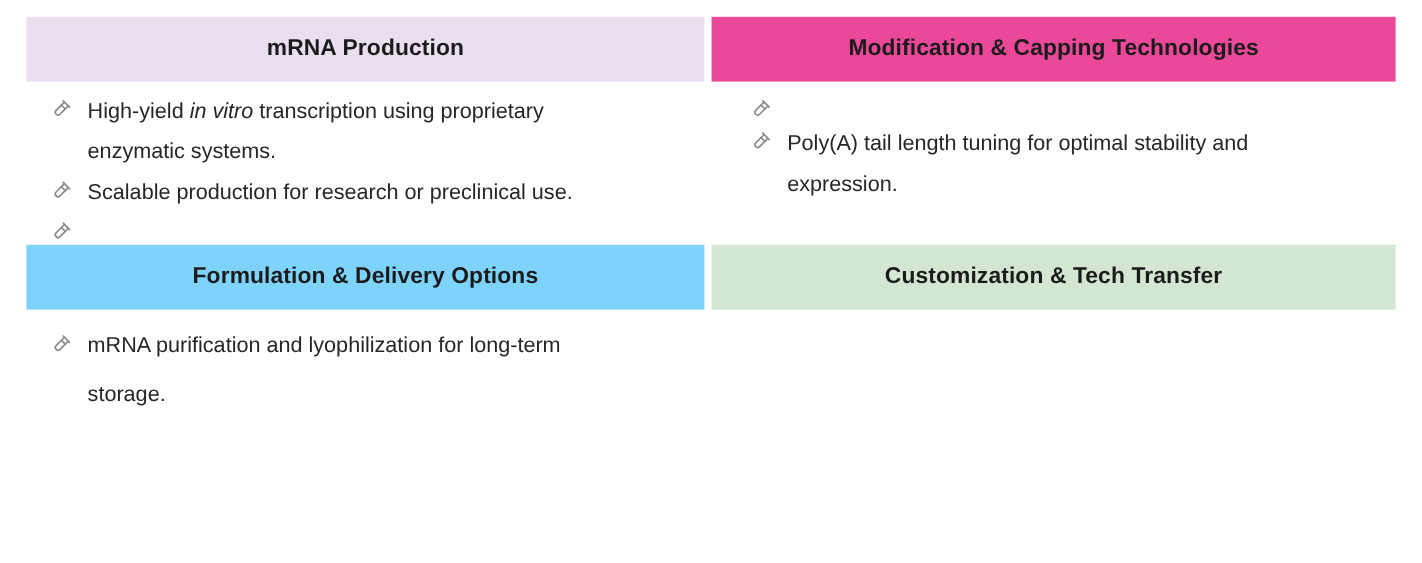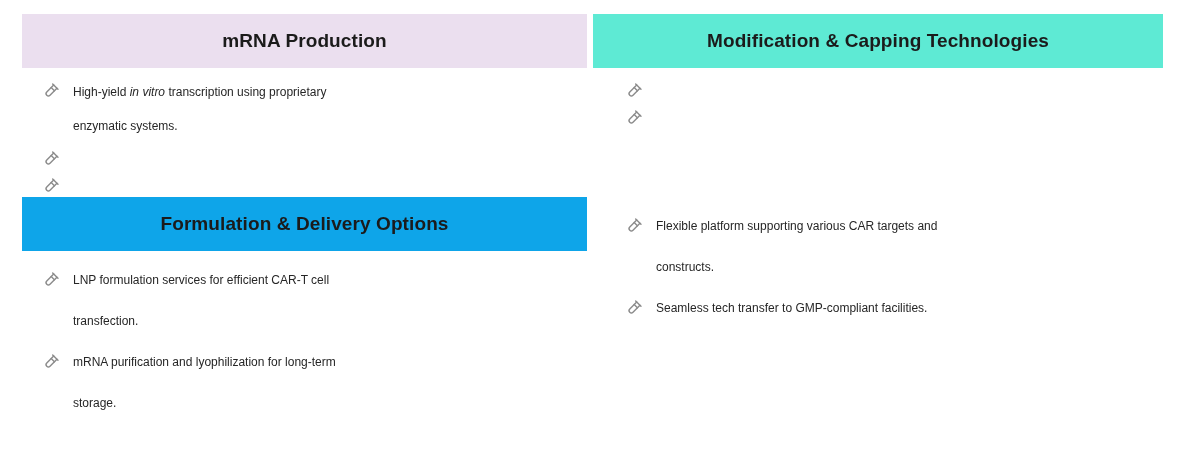--- a/index.html
+++ b/index.html
@@ -105,7 +105,7 @@
     </section>
 
     <section class="cell">
-      <header class="cell-header" style="background-color: #5eead4;">
+      <header class="cell-header" style="background-color: #ec4899;">
         <h2>Modification &amp; Capping Technologies</h2>
       </header>
       <ul class="content">

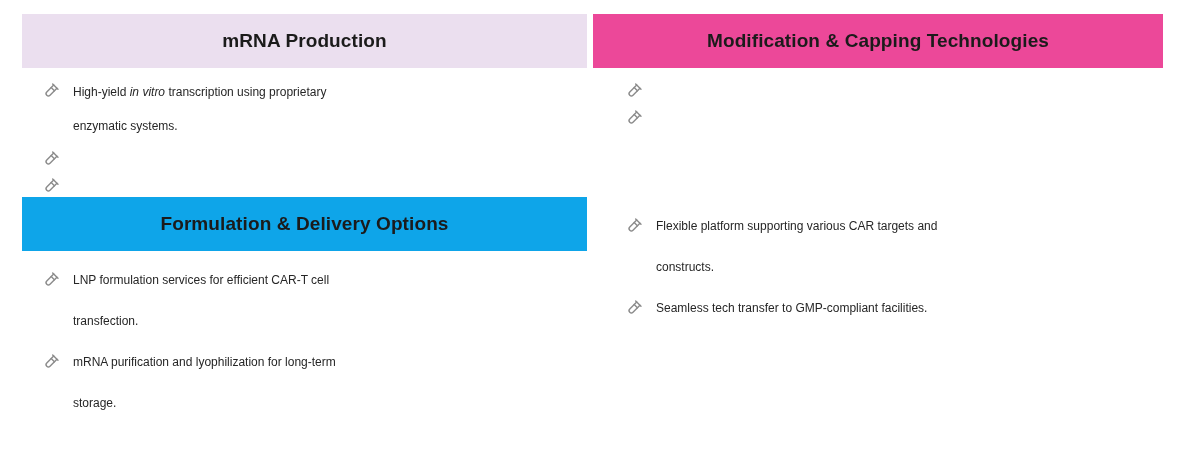--- a/index.html
+++ b/index.html
@@ -50,7 +50,7 @@
   }
   .bullet-text {
     margin: 0;
-    font-size: 12px;
+    font-size: 18px;
     line-height: 34px;
     color: #262626;
     white-space: pre-line;

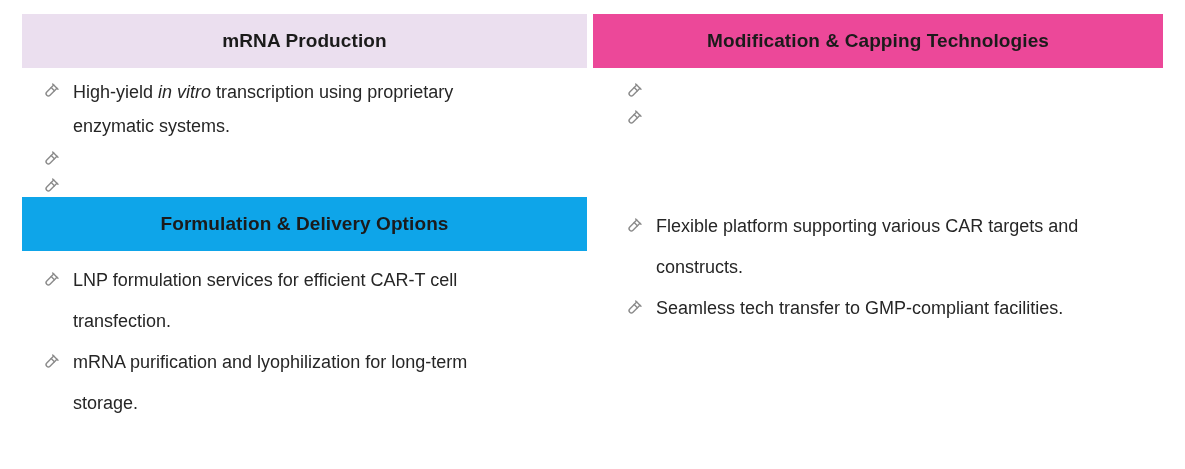--- a/index.html
+++ b/index.html
@@ -118,6 +118,8 @@
           <svg class="bullet-icon" viewBox="0 0 24 24">
               <use href="#tube"></use>
             </svg>
+          <p class="bullet-text">Poly(A) tail length tuning for optimal stability and
+expression.</p>
         </li>
       </ul>
     </section>

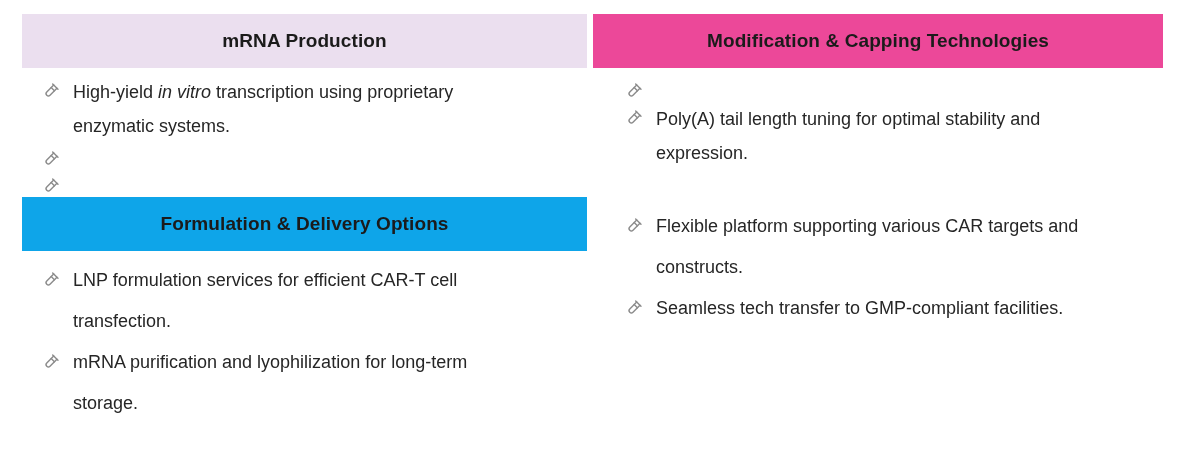--- a/index.html
+++ b/index.html
@@ -95,6 +95,7 @@
           <svg class="bullet-icon" viewBox="0 0 24 24">
               <use href="#tube"></use>
             </svg>
+          <p class="bullet-text">Scalable production for research or preclinical use.</p>
         </li>
         <li class="bullet">
           <svg class="bullet-icon" viewBox="0 0 24 24">

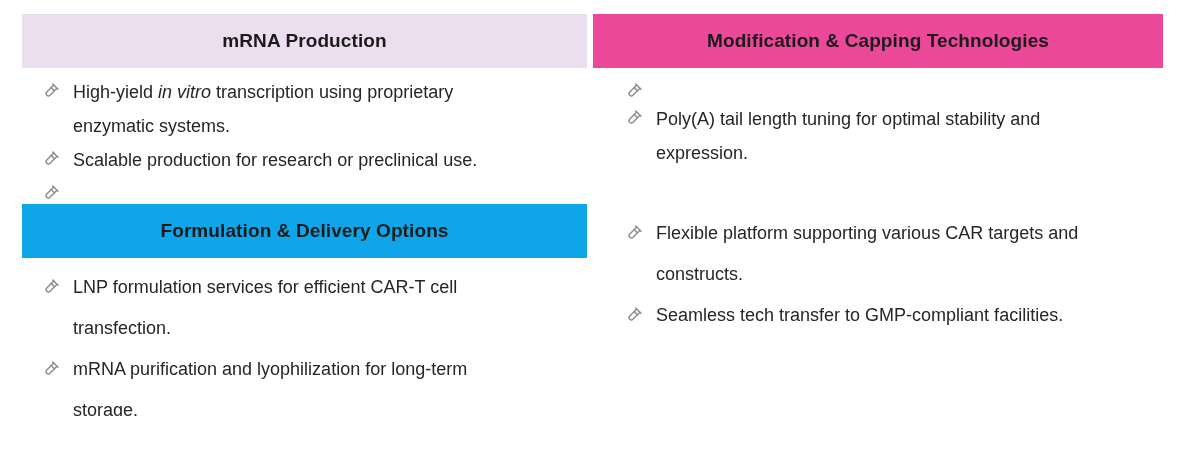--- a/index.html
+++ b/index.html
@@ -126,7 +126,7 @@
     </section>
 
     <section class="cell row-bottom">
-      <header class="cell-header" style="background-color: #0ea5e9;">
+      <header class="cell-header" style="background-color: #7dd3fc;">
         <h2>Formulation &amp; Delivery Options</h2>
       </header>
       <ul class="content">

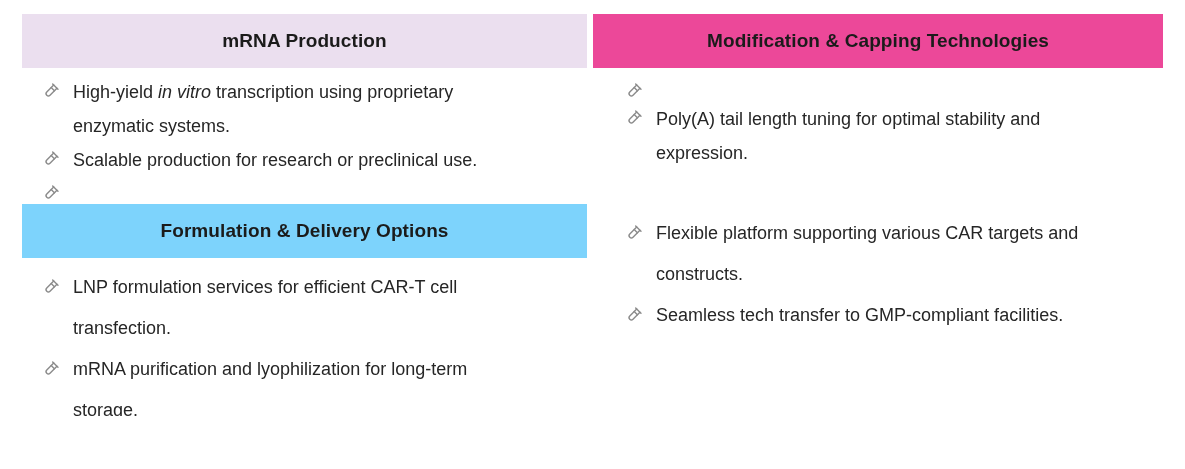--- a/index.html
+++ b/index.html
@@ -148,6 +148,9 @@
     </section>
 
     <section class="cell row-bottom">
+      <header class="cell-header" style="background-color: rgb(211, 230, 210);">
+        <h2>Customization &amp; Tech Transfer</h2>
+      </header>
       <ul class="content">
         <li class="bullet">
           <svg class="bullet-icon" viewBox="0 0 24 24">

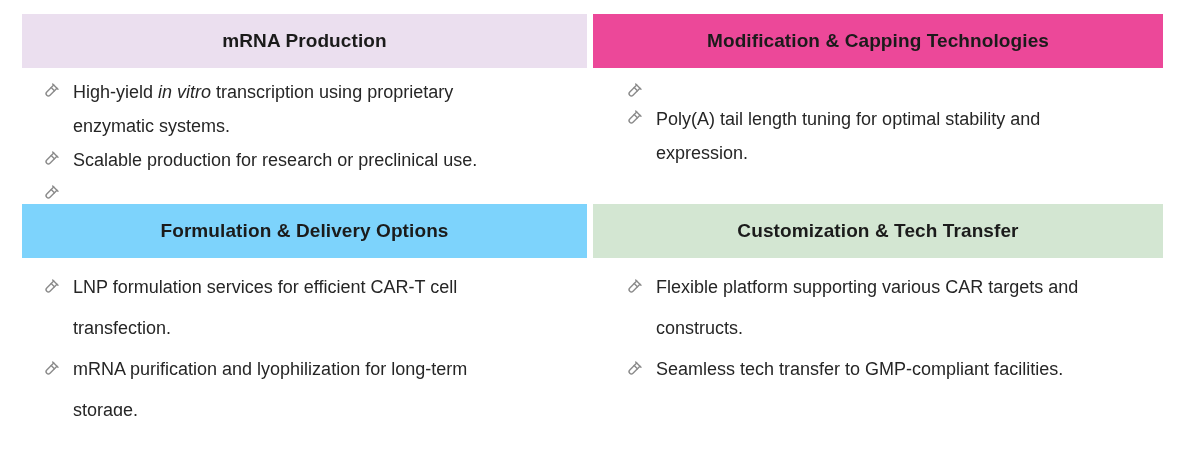--- a/index.html
+++ b/index.html
@@ -134,13 +134,6 @@
           <svg class="bullet-icon" viewBox="0 0 24 24">
               <use href="#tube"></use>
             </svg>
-          <p class="bullet-text">LNP formulation services for efficient CAR-T cell
-transfection.</p>
-        </li>
-        <li class="bullet">
-          <svg class="bullet-icon" viewBox="0 0 24 24">
-              <use href="#tube"></use>
-            </svg>
           <p class="bullet-text">mRNA purification and lyophilization for long-term
 storage.</p>
         </li>

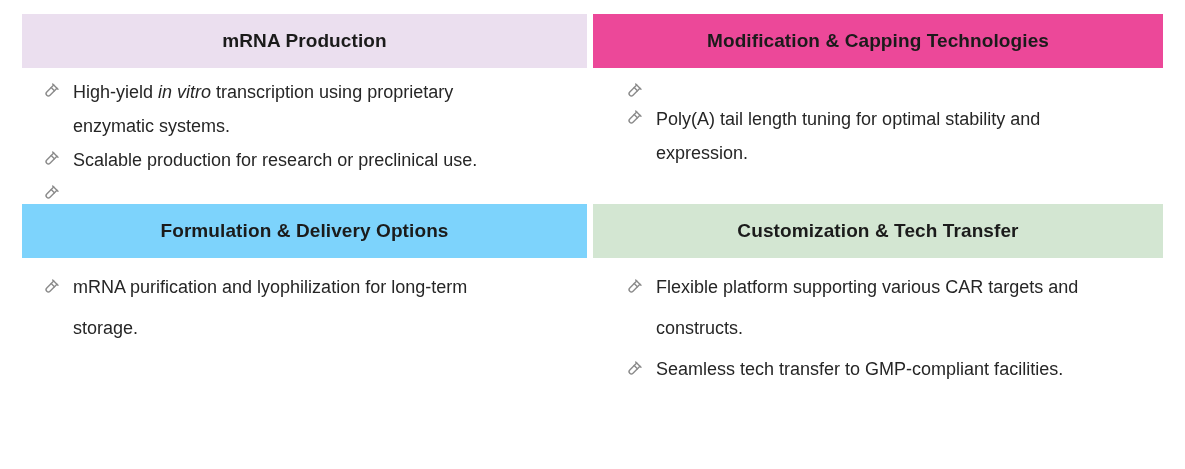--- a/index.html
+++ b/index.html
@@ -144,21 +144,6 @@
       <header class="cell-header" style="background-color: rgb(211, 230, 210);">
         <h2>Customization &amp; Tech Transfer</h2>
       </header>
-      <ul class="content">
-        <li class="bullet">
-          <svg class="bullet-icon" viewBox="0 0 24 24">
-              <use href="#tube"></use>
-            </svg>
-          <p class="bullet-text">Flexible platform supporting various CAR targets and
-constructs.</p>
-        </li>
-        <li class="bullet">
-          <svg class="bullet-icon" viewBox="0 0 24 24">
-              <use href="#tube"></use>
-            </svg>
-          <p class="bullet-text">Seamless tech transfer to GMP-compliant facilities.</p>
-        </li>
-      </ul>
     </section>
 
   </div>

